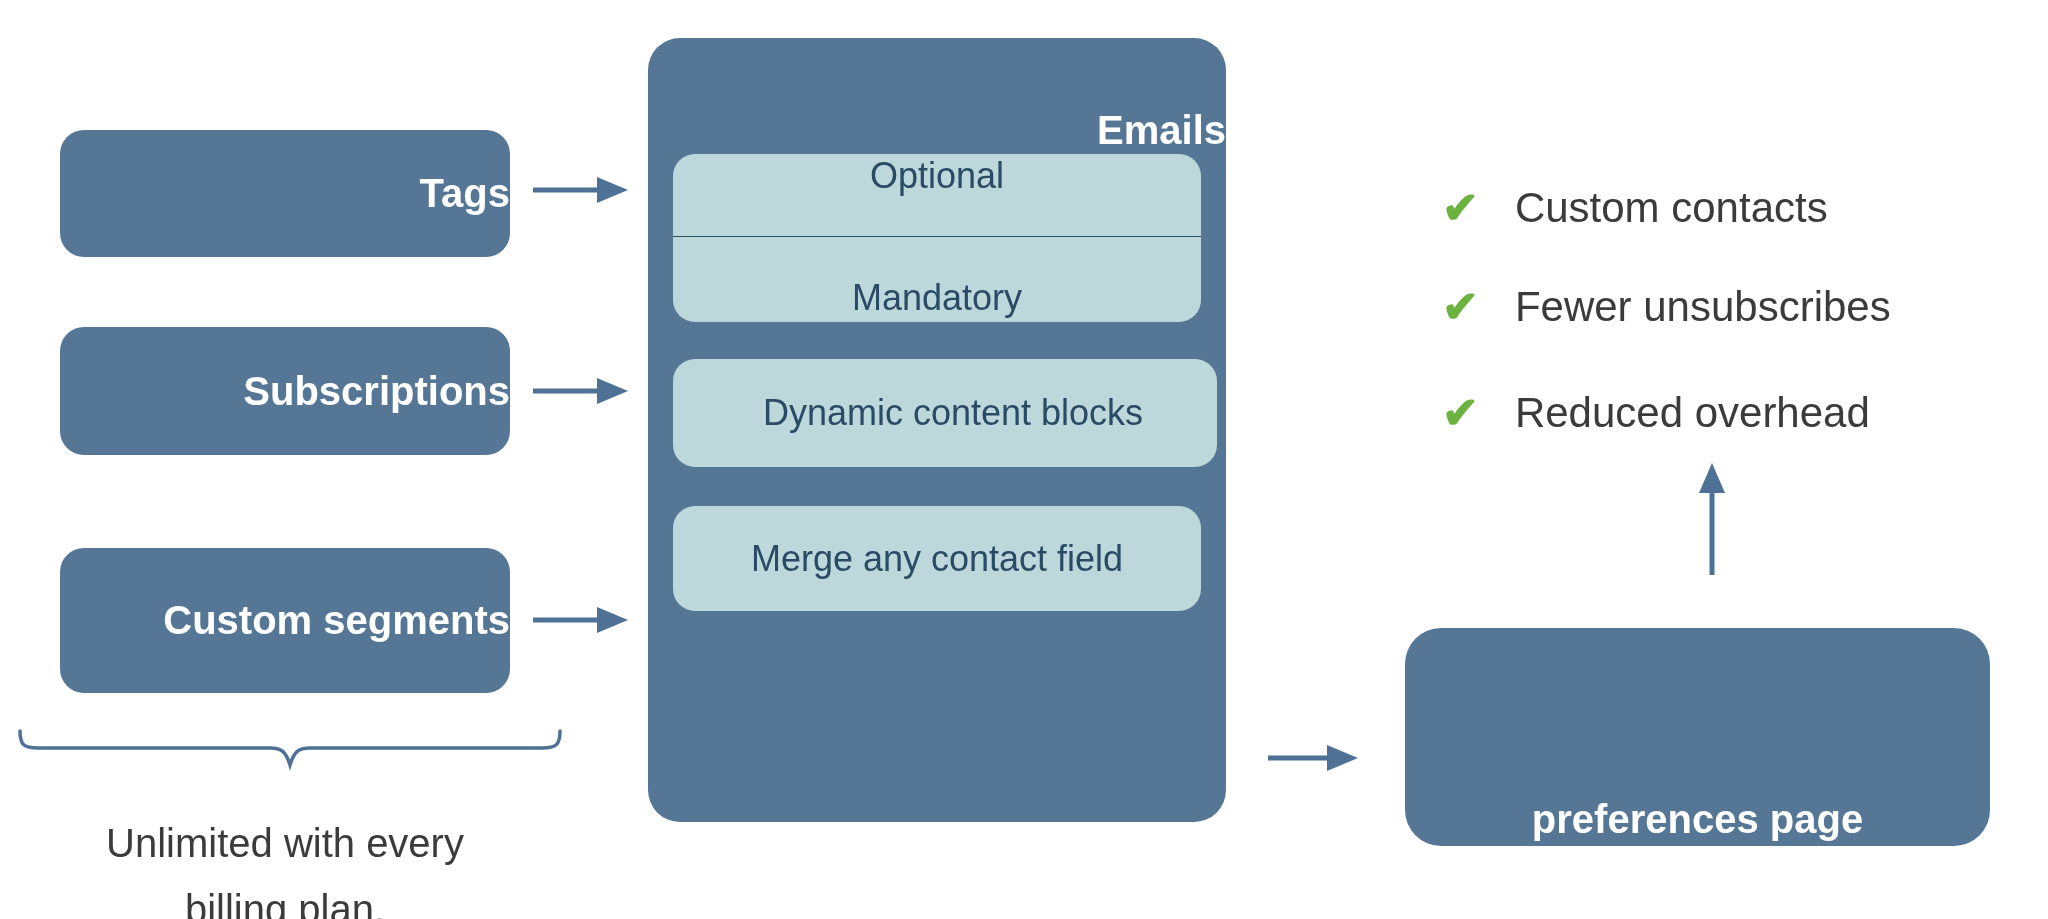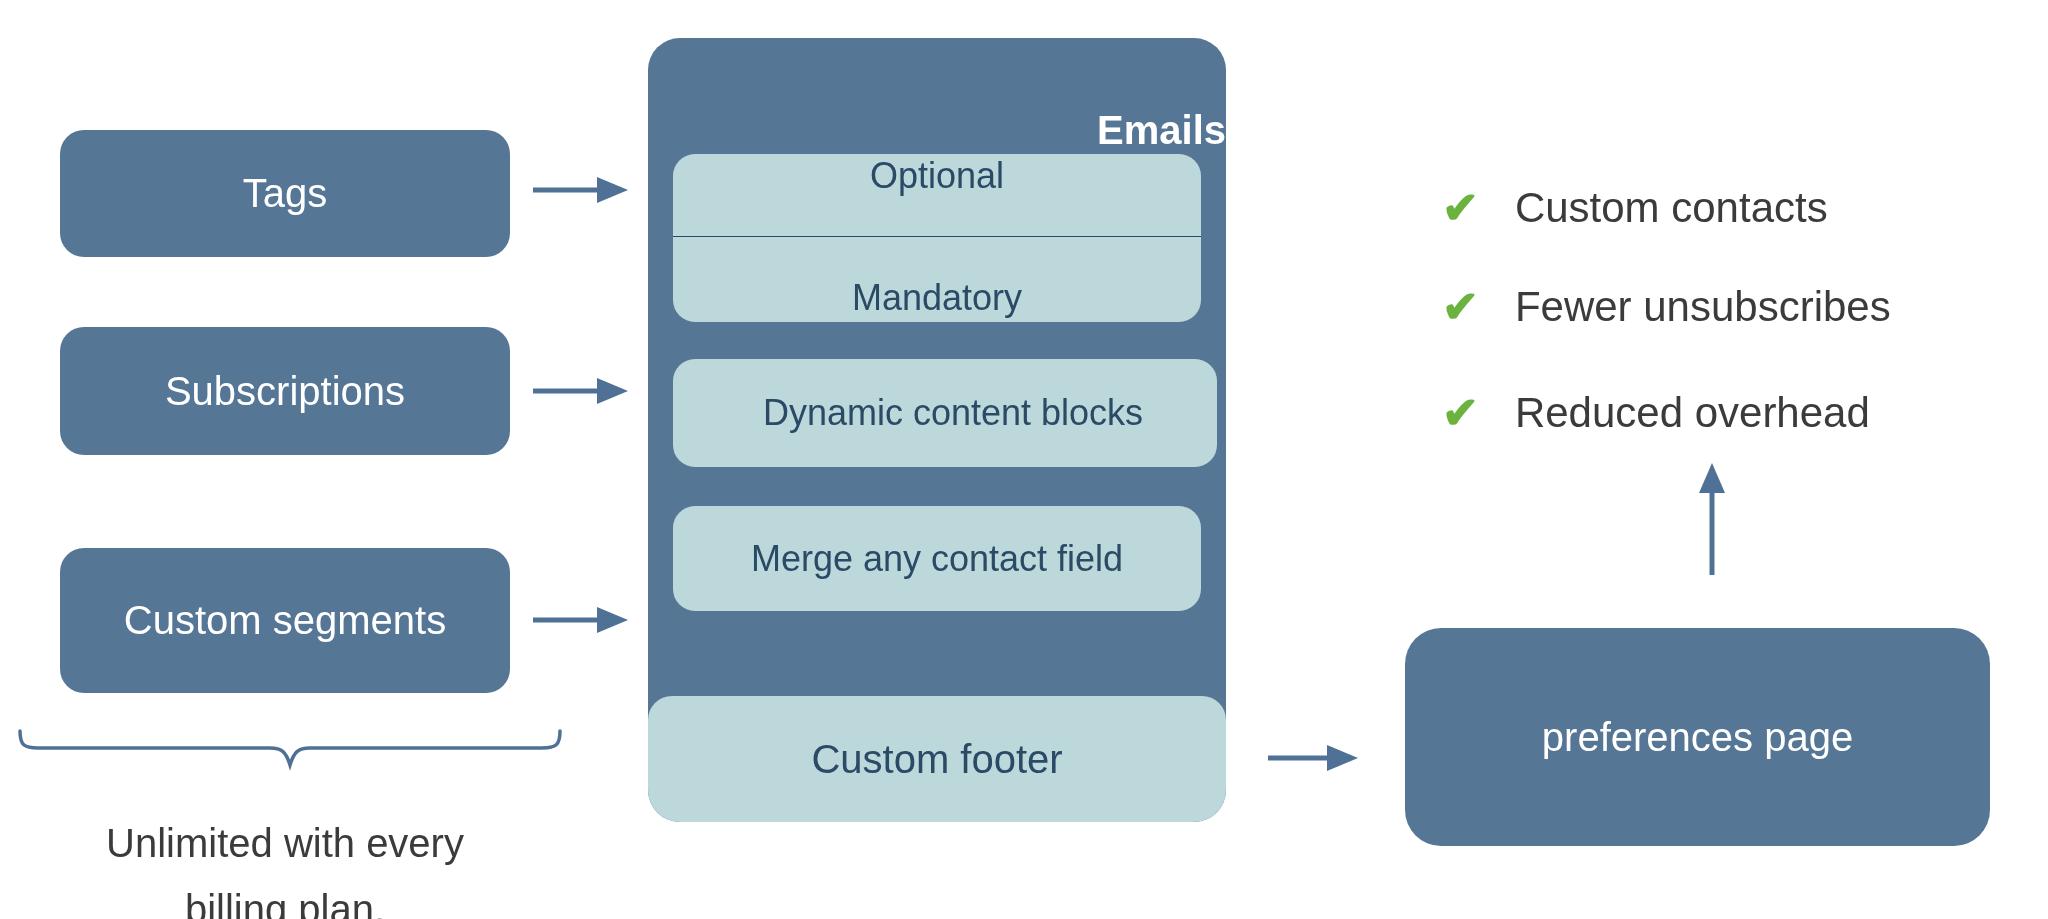--- a/index.html
+++ b/index.html
@@ -15,8 +15,8 @@
   .abs{position:absolute;}
   .box{
     position:absolute; background:var(--steel); color:#fff;
-    display:flex; align-items:center; justify-content:center;
-    font-weight:normal;
+    display:flex; align-items:center; justify-content:flex-end;
+    font-weight:bold;
   }
   .input-box{left:60px; width:450px; border-radius:24px; font-size:40px;}
   .emails-container{

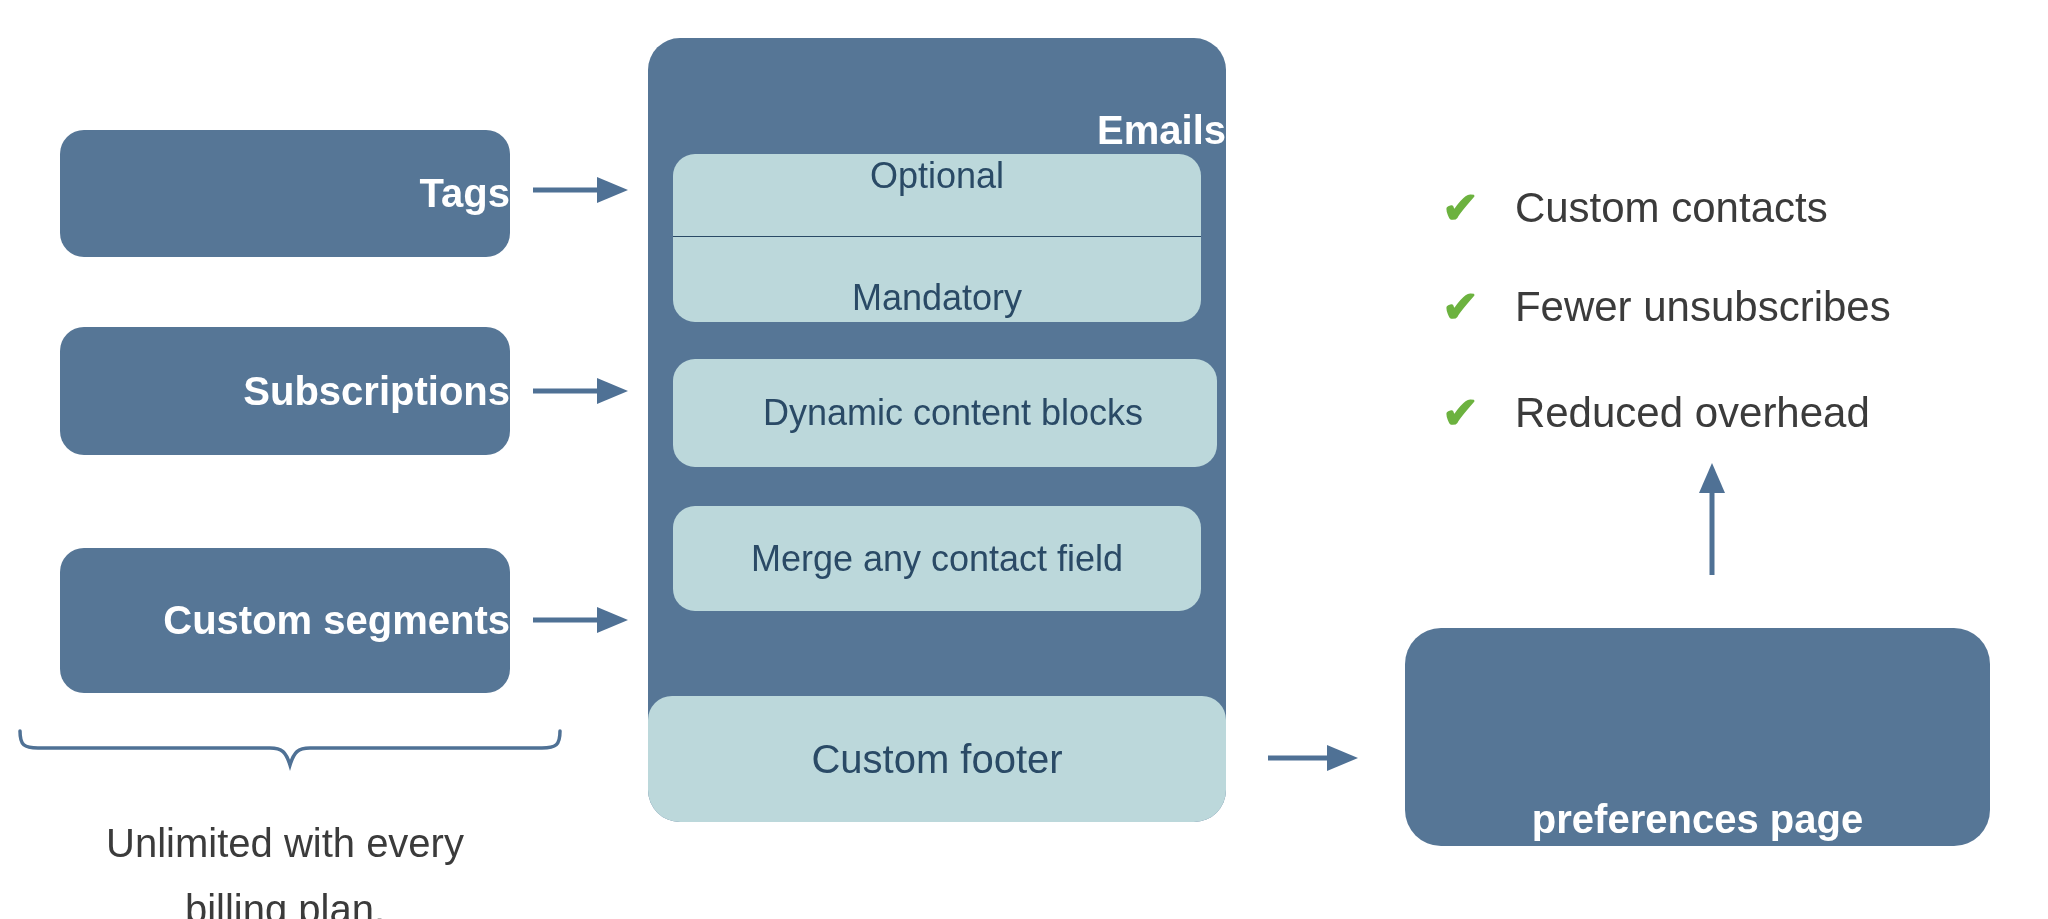--- a/index.html
+++ b/index.html
@@ -107,7 +107,6 @@
     <div class="lightbox" style="top:321px; height:108px;padding-left:16px;">Dynamic content blocks</div>
     <div class="lightbox" style="top:468px; height:105px;">Merge any contact field</div>
 
-    <div class="footer-box">Custom footer</div>
   </div>
 
   <svg class="abs" style="left:1268px; top:740px;" width="90" height="36" viewBox="0 0 90 36">

